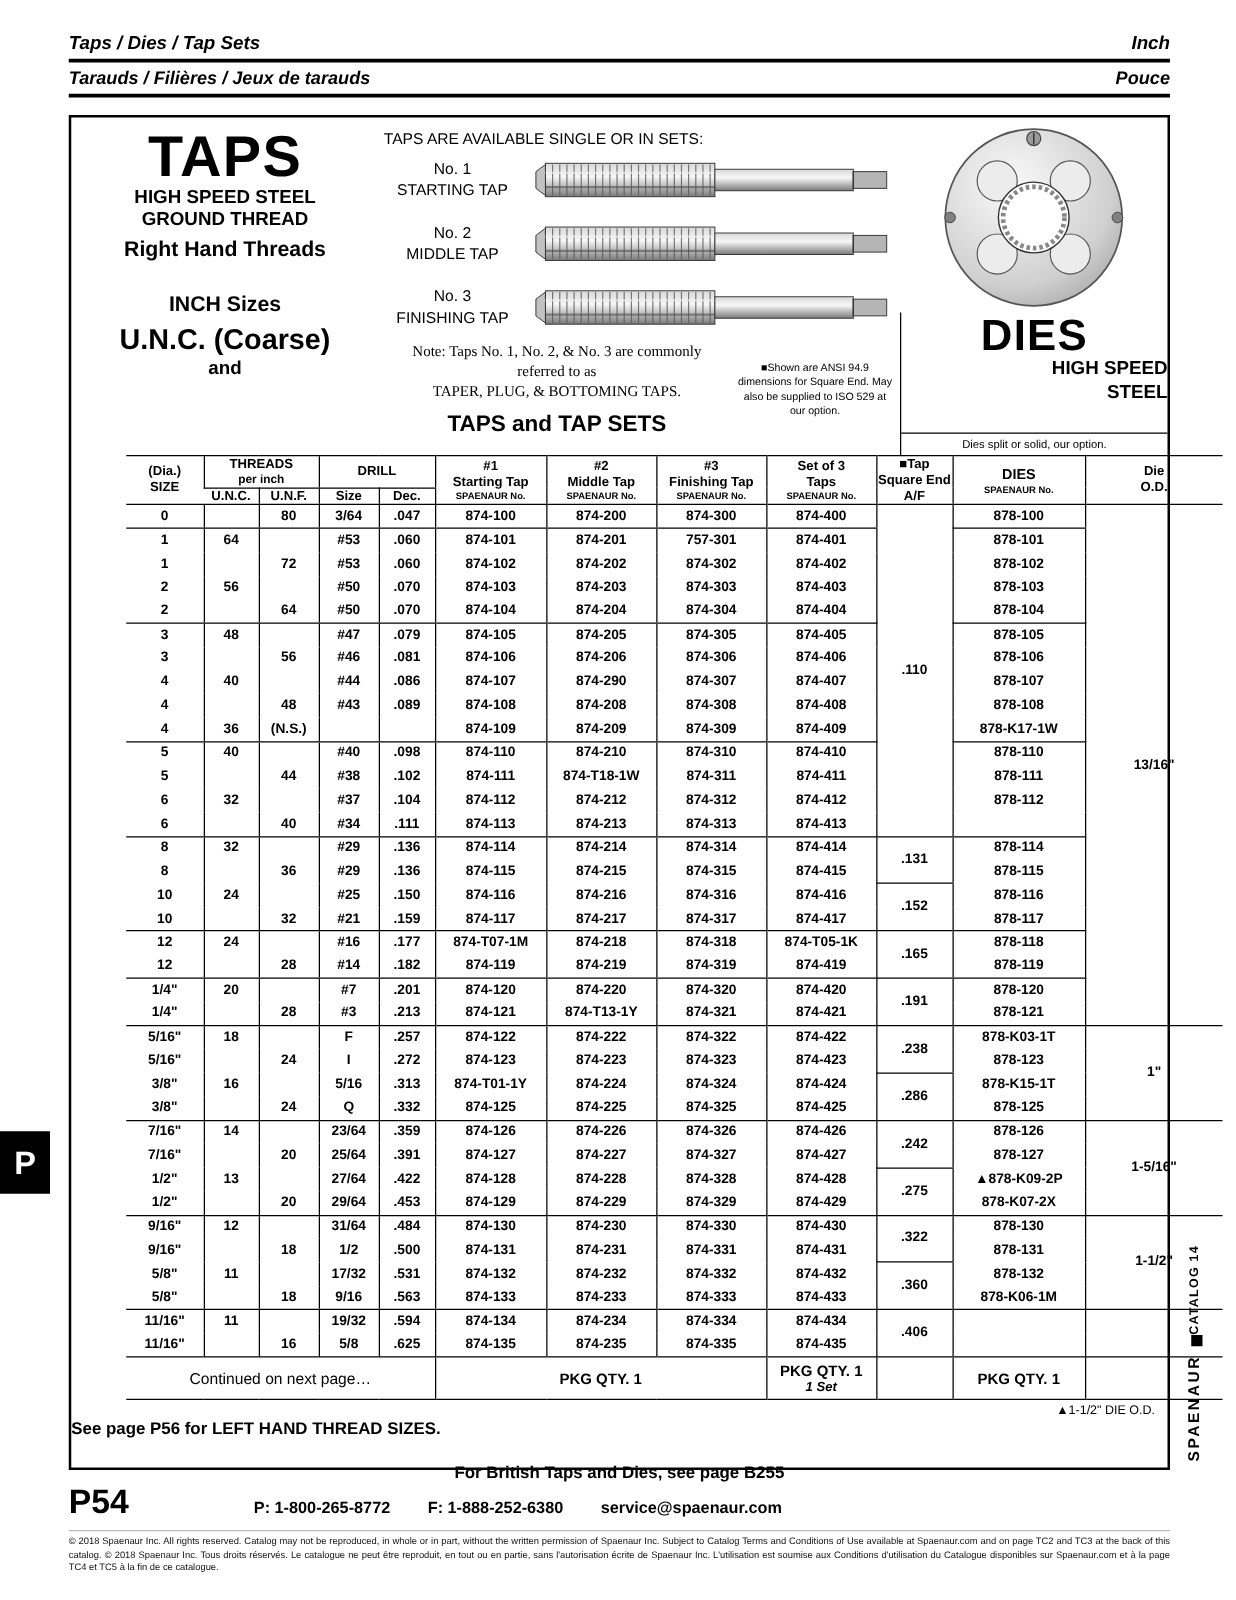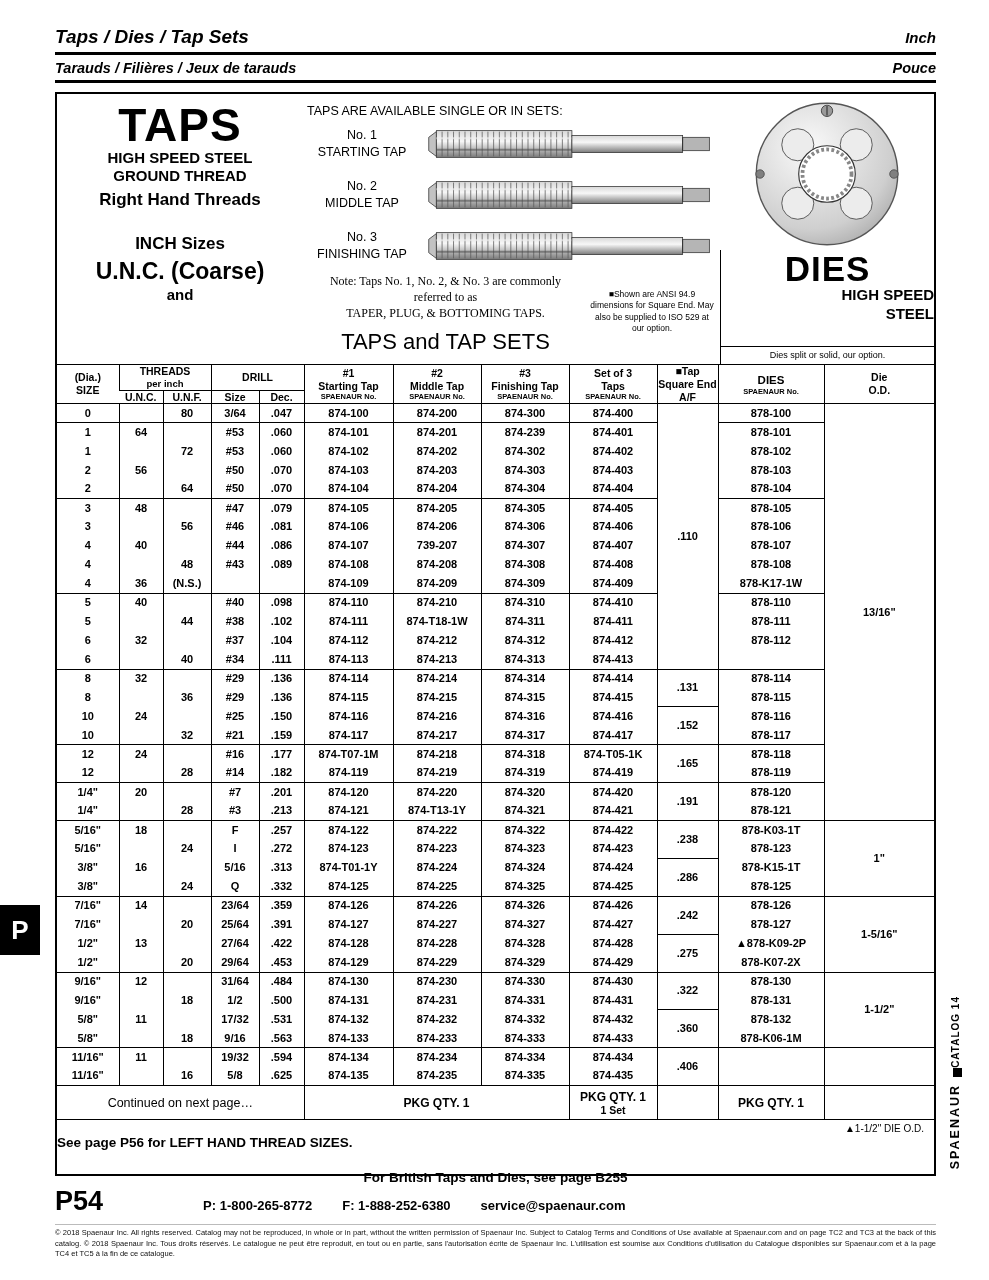--- a/index.html
+++ b/index.html
@@ -10,7 +10,7 @@
   .masthead { position:absolute; left:55px; width:881px; top:26px; }
   .mast-row1, .mast-row2 { display:flex; justify-content:space-between; align-items:baseline;
     font-weight:bold; font-style:italic; }
-  .mast-row1 .t { font-size:19px; } .mast-row1 .u { font-size:15px; }
+  .mast-row1 .t { font-size:15px; } .mast-row1 .u { font-size:15px; }
   .mast-row2 { margin-top:5px; } .mast-row2 .t { font-size:14.5px; } .mast-row2 .u { font-size:14.5px; }
   .rule-thick { height:3px; background:#000; margin-top:4px; }
   .rule-mid { height:2.5px; background:#000; margin-top:4px; }

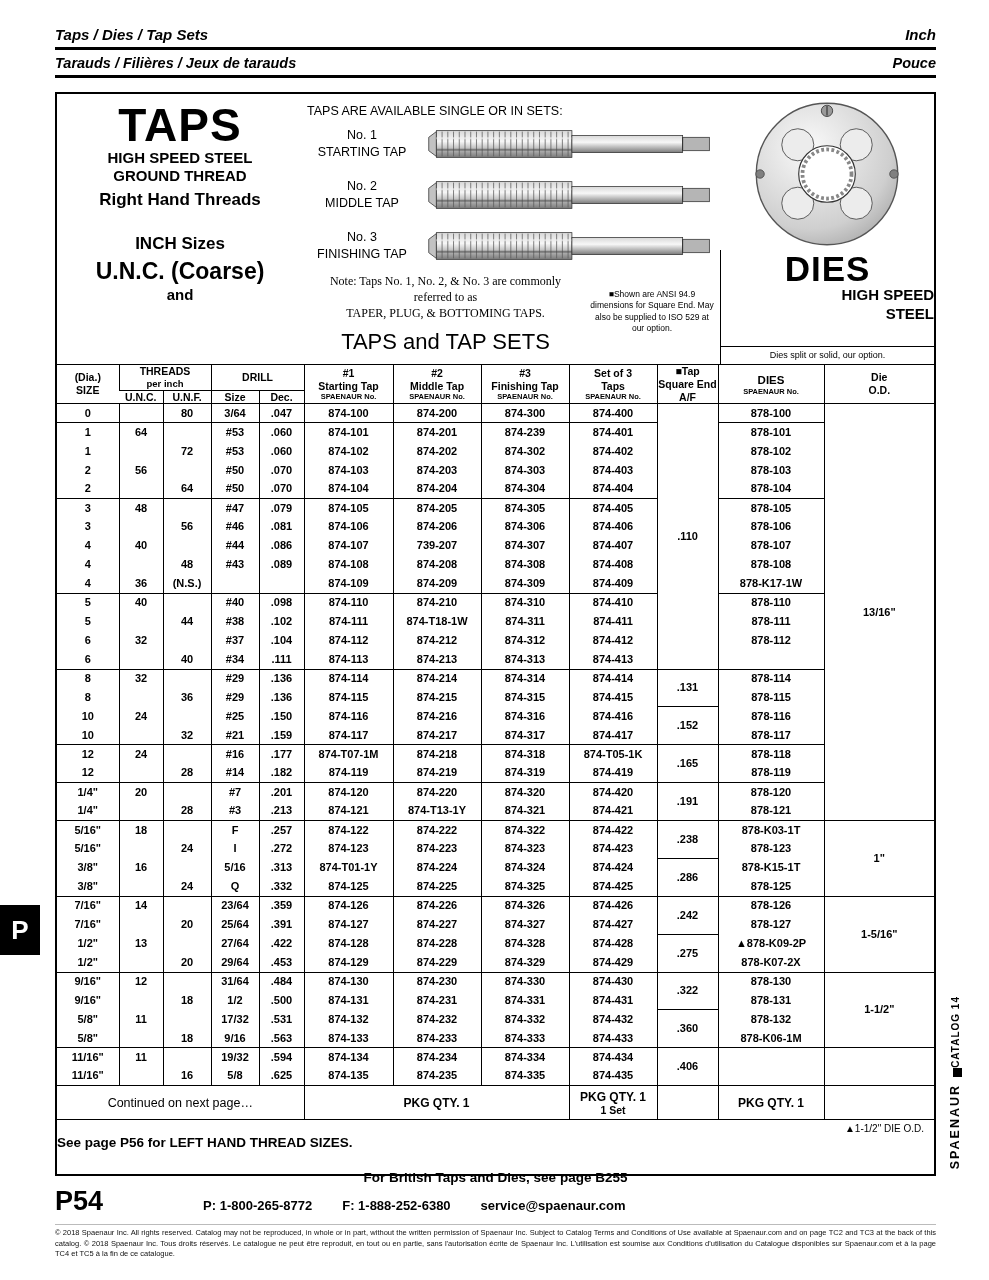--- a/index.html
+++ b/index.html
@@ -37,7 +37,7 @@
   .mid-bottom { display:flex; flex:1; margin-top:2px; }
   .mid-bottom-left { flex:1; text-align:center; }
   .note-l { font-size:12px; line-height:1.35;font-family:Liberation Serif, serif; }
-  .tbl-title { font-size:22px; font-weight:normal; margin-top:7px; }
+  .tbl-title { font-size:18px; font-weight:bold; margin-top:7px; }
   .ansi { width:132px; font-size:8.5px; line-height:1.35; padding:16px 4px 0 0; text-align:center; }
 
   .intro-right { width:214px; display:flex; flex-direction:column; }

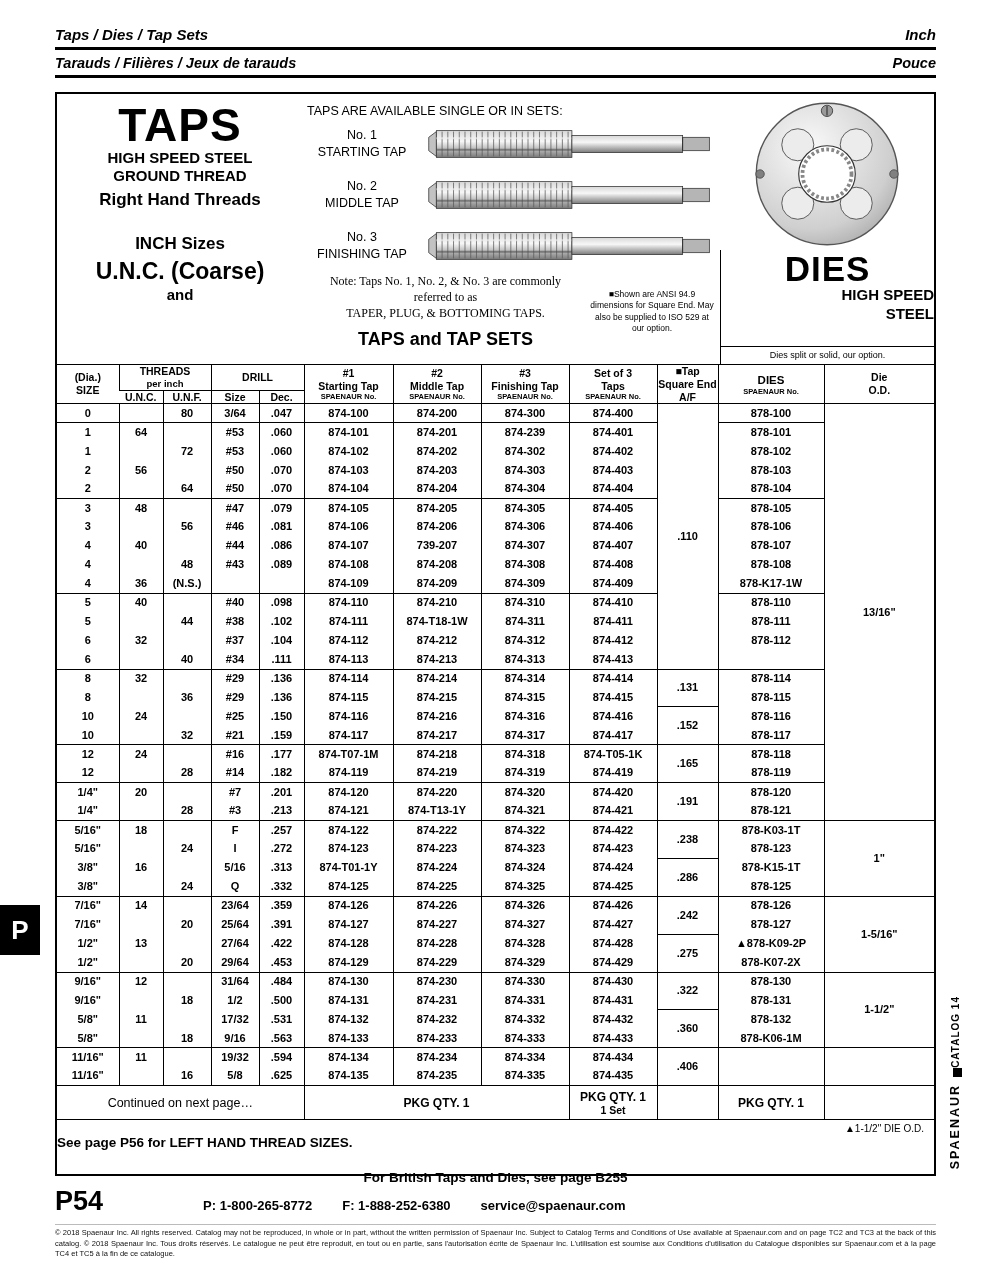--- a/index.html
+++ b/index.html
@@ -48,7 +48,7 @@
   .dies-note { margin-top:auto; font-size:9px; border-top:1px solid #000; padding:3px 2px 4px; }
 
   
-  .data-table { width:100%; border-collapse:collapse; table-layout:fixed; height:756px; flex:none; }
+  .data-table { width:100%; border-collapse:collapse; table-layout:fixed; height:756px; flex:none;margin-left:44px; }
   .data-table th, .data-table td { border-left:1px solid #000; text-align:center;
     vertical-align:middle; padding:0; overflow:hidden; }
   .data-table th:first-child, .data-table td:first-child { border-left:none; }

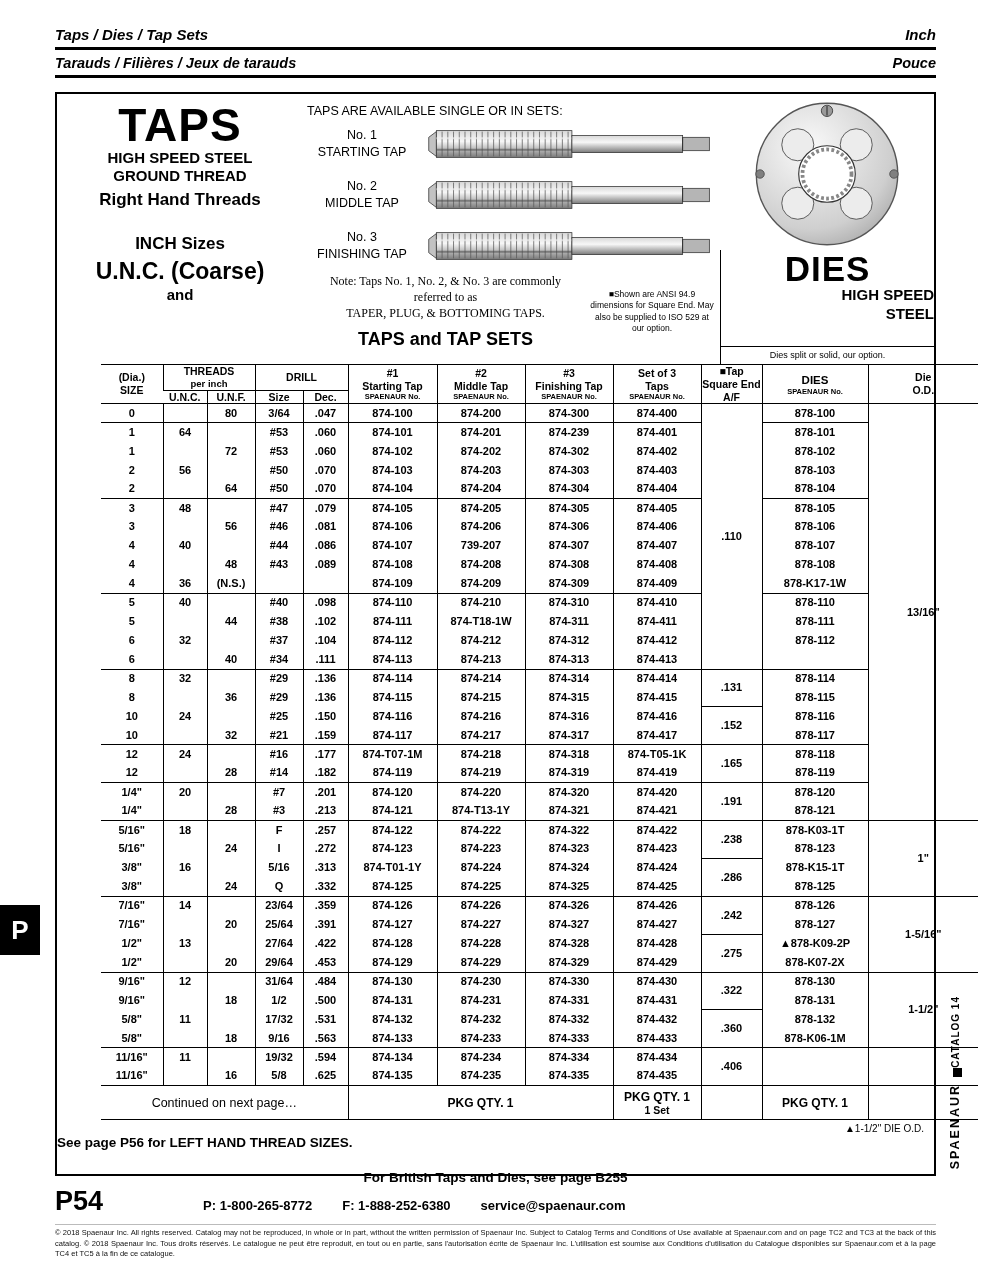--- a/index.html
+++ b/index.html
@@ -302,7 +302,7 @@
             <td>.060</td>
             <td>874-101</td>
             <td>874-201</td>
-            <td>874-239</td>
+            <td>757-301</td>
             <td>874-401</td>
             <td>878-101</td>
           </tr>

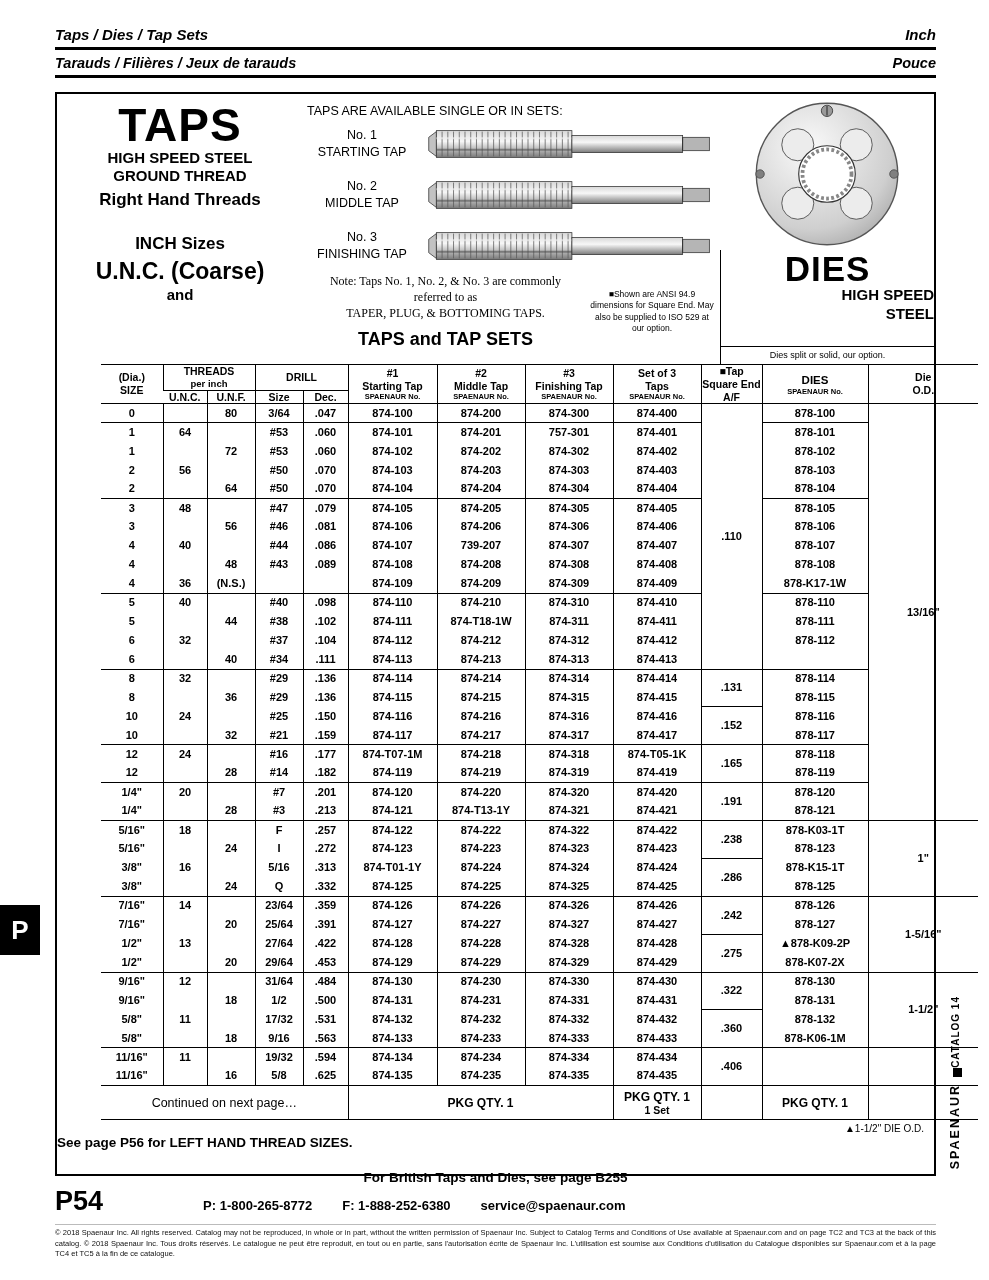--- a/index.html
+++ b/index.html
@@ -373,7 +373,7 @@
             <td>#44</td>
             <td>.086</td>
             <td>874-107</td>
-            <td>739-207</td>
+            <td>874-290</td>
             <td>874-307</td>
             <td>874-407</td>
             <td>878-107</td>

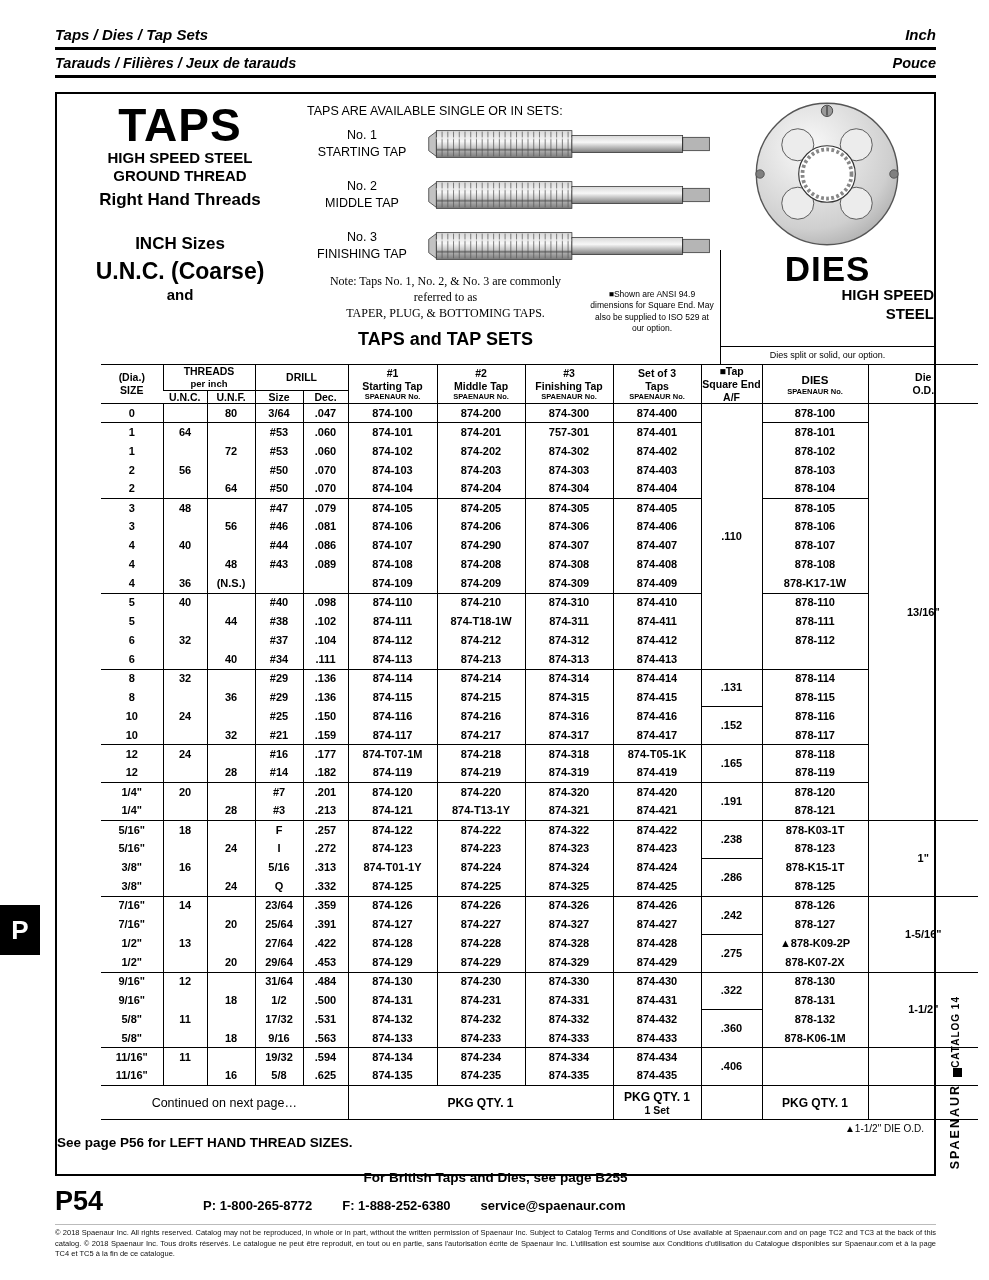--- a/index.html
+++ b/index.html
@@ -64,7 +64,7 @@
   tfoot td { border-top:1.5px solid #000; border-bottom:1.5px solid #000;
     font-weight:bold; font-size:12px; height:34px; }
   tfoot .cont { font-weight:normal; font-size:12.5px; }
-  tfoot .set-line2 { font-size:10.5px; }
+  tfoot .set-line2 { font-style:italic; font-size:10.5px; }
 
   
   .box-footer { flex:1; position:relative; }

